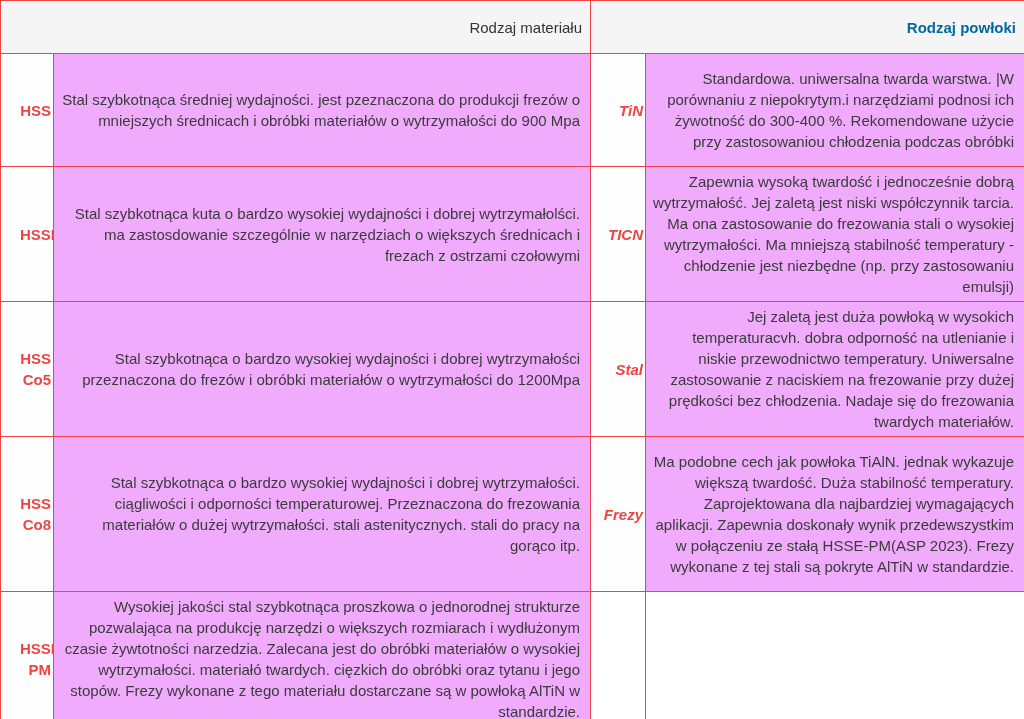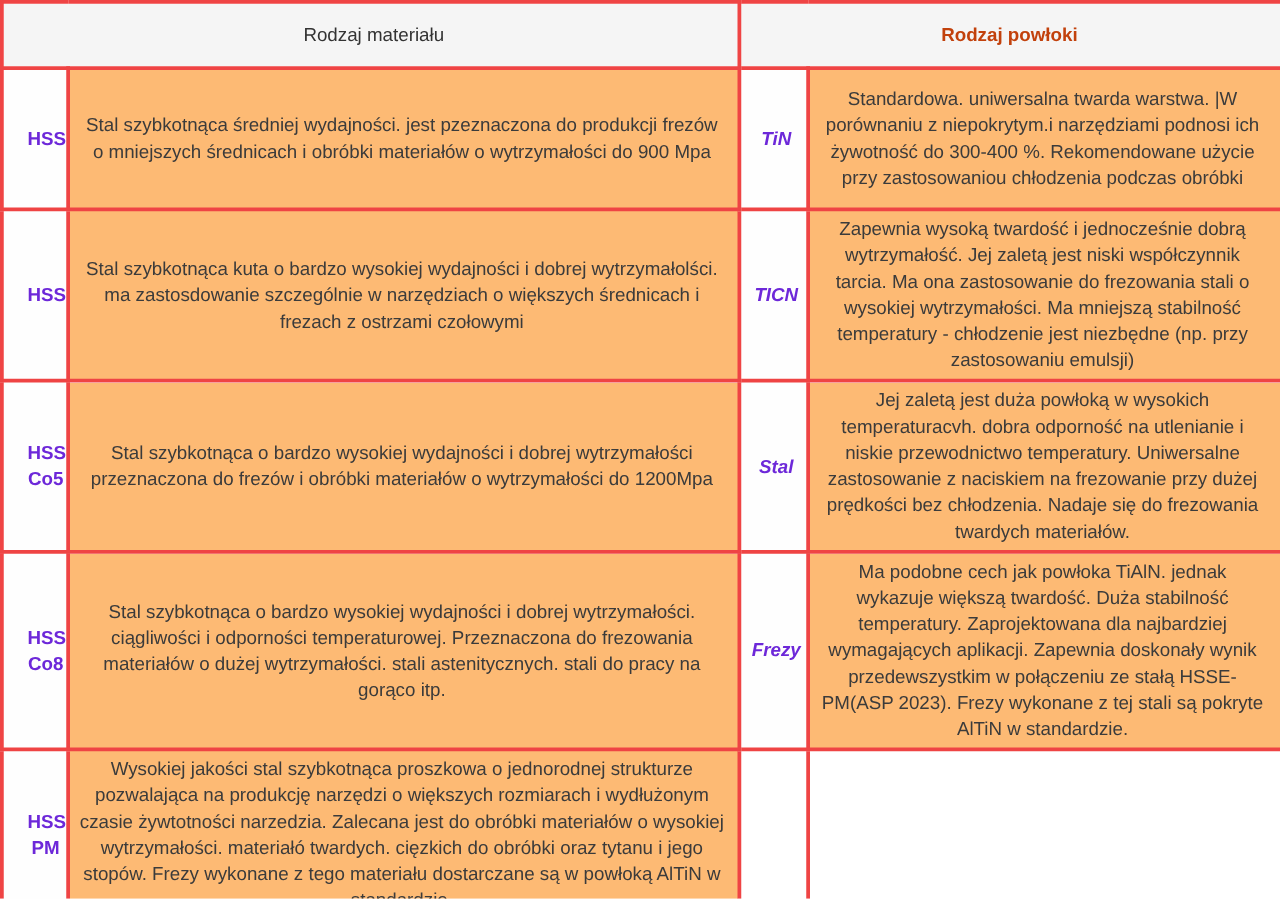--- a/index.html
+++ b/index.html
@@ -22,11 +22,11 @@
     color: #3b3b3b;
   }
   table.spec-table td, table.spec-table th {
-    border: 3px solid #ef4444;
+    border: 1px solid #ef4444;
     vertical-align: middle;
     line-height: 1.4;
     overflow: hidden;
-    text-align: center;
+    text-align: right;
   }
   
   col.c-code1  { width: 53px; }

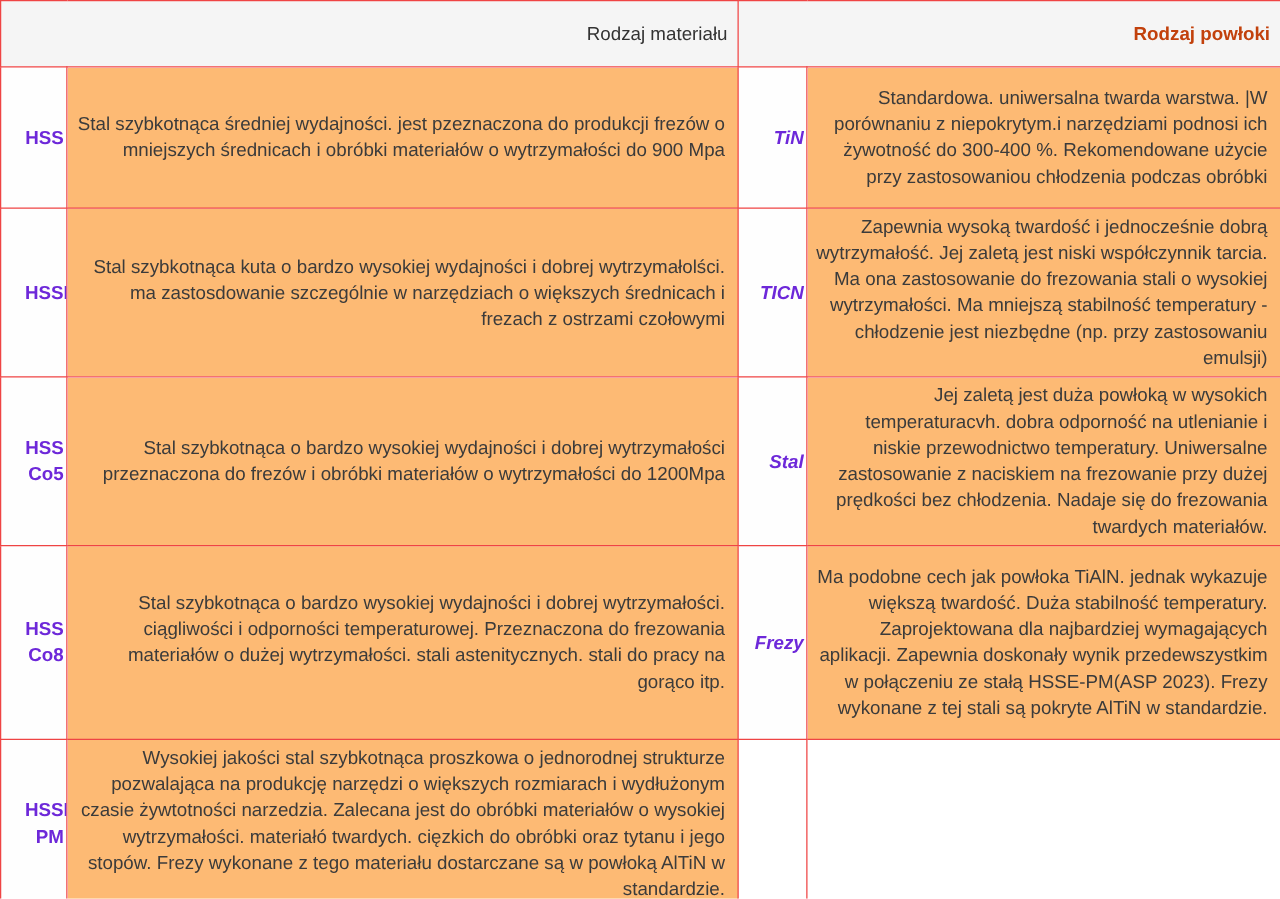--- a/index.html
+++ b/index.html
@@ -48,7 +48,7 @@
     padding: 0 8px 0 13px;
   }
   th.hdr-material { font-weight: 400; }
-  th.hdr-coating  { font-weight: 700; color: #c2410c; padding-left: 6px; }
+  th.hdr-coating  { font-weight: 700; color: #0369a1; padding-left: 6px; }
   
   td.code {
     font-weight: 700;

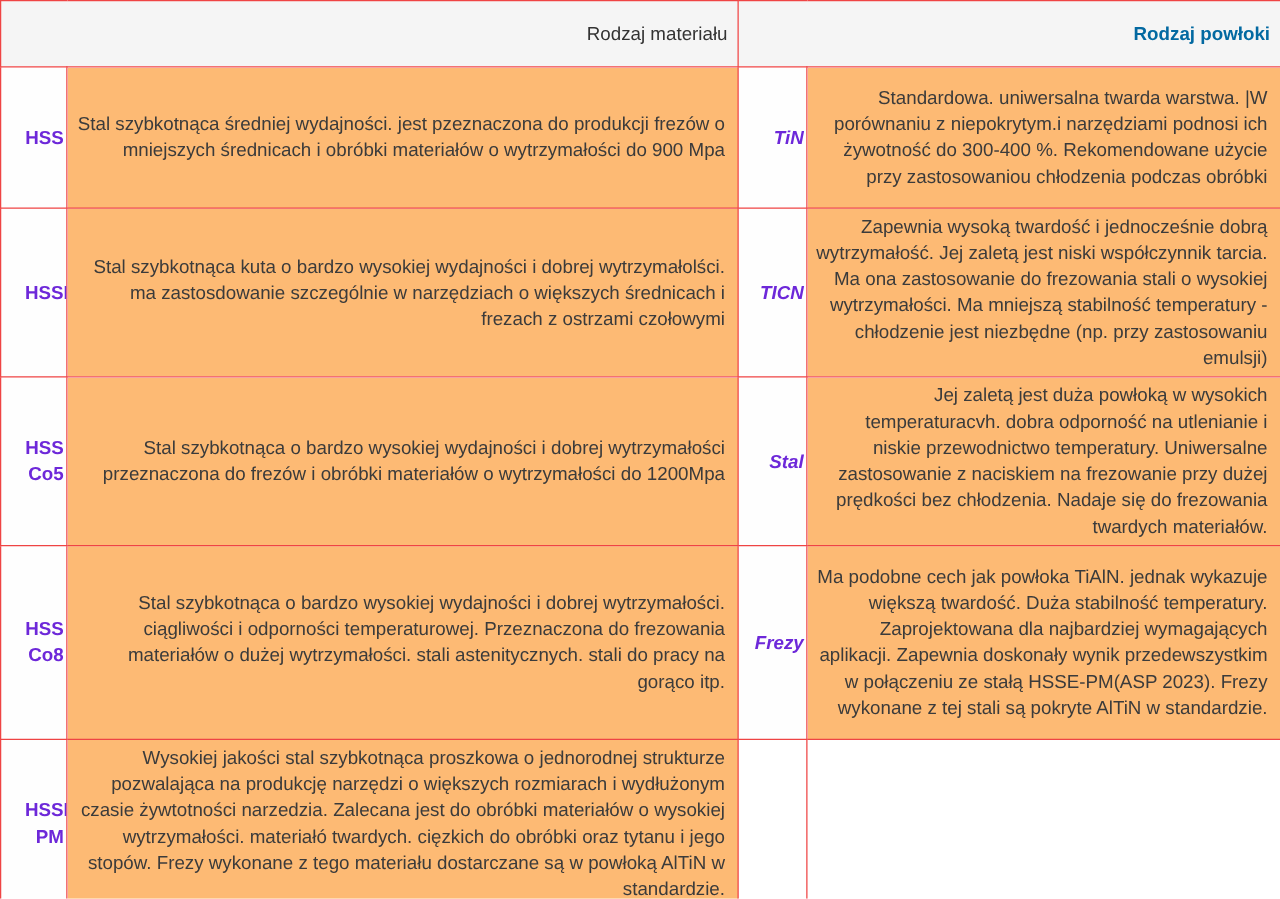--- a/index.html
+++ b/index.html
@@ -59,7 +59,7 @@
   td.code-coating { padding-left: 6px; font-style: italic; }
   td.desc {
     padding: 4px 10px 4px 7px;
-    background: #fdba74;
+    background: #f0abfc;
   }
   td.desc-coating { padding-left: 6px; }
   

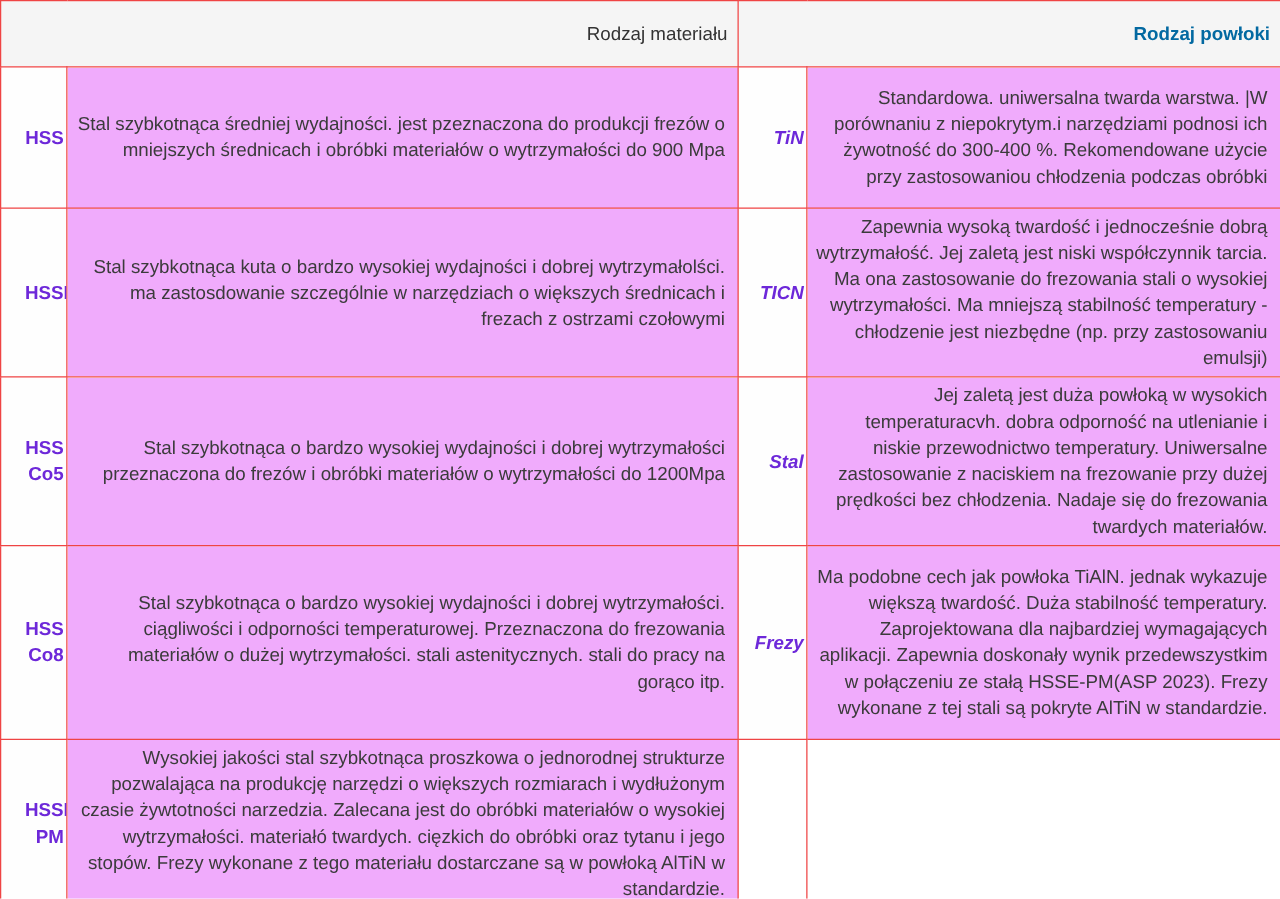--- a/index.html
+++ b/index.html
@@ -52,7 +52,7 @@
   
   td.code {
     font-weight: 700;
-    color: #6d28d9;
+    color: #ef4444;
     padding: 4px 2px 4px 19px;
     background: #fefefe;
   }

